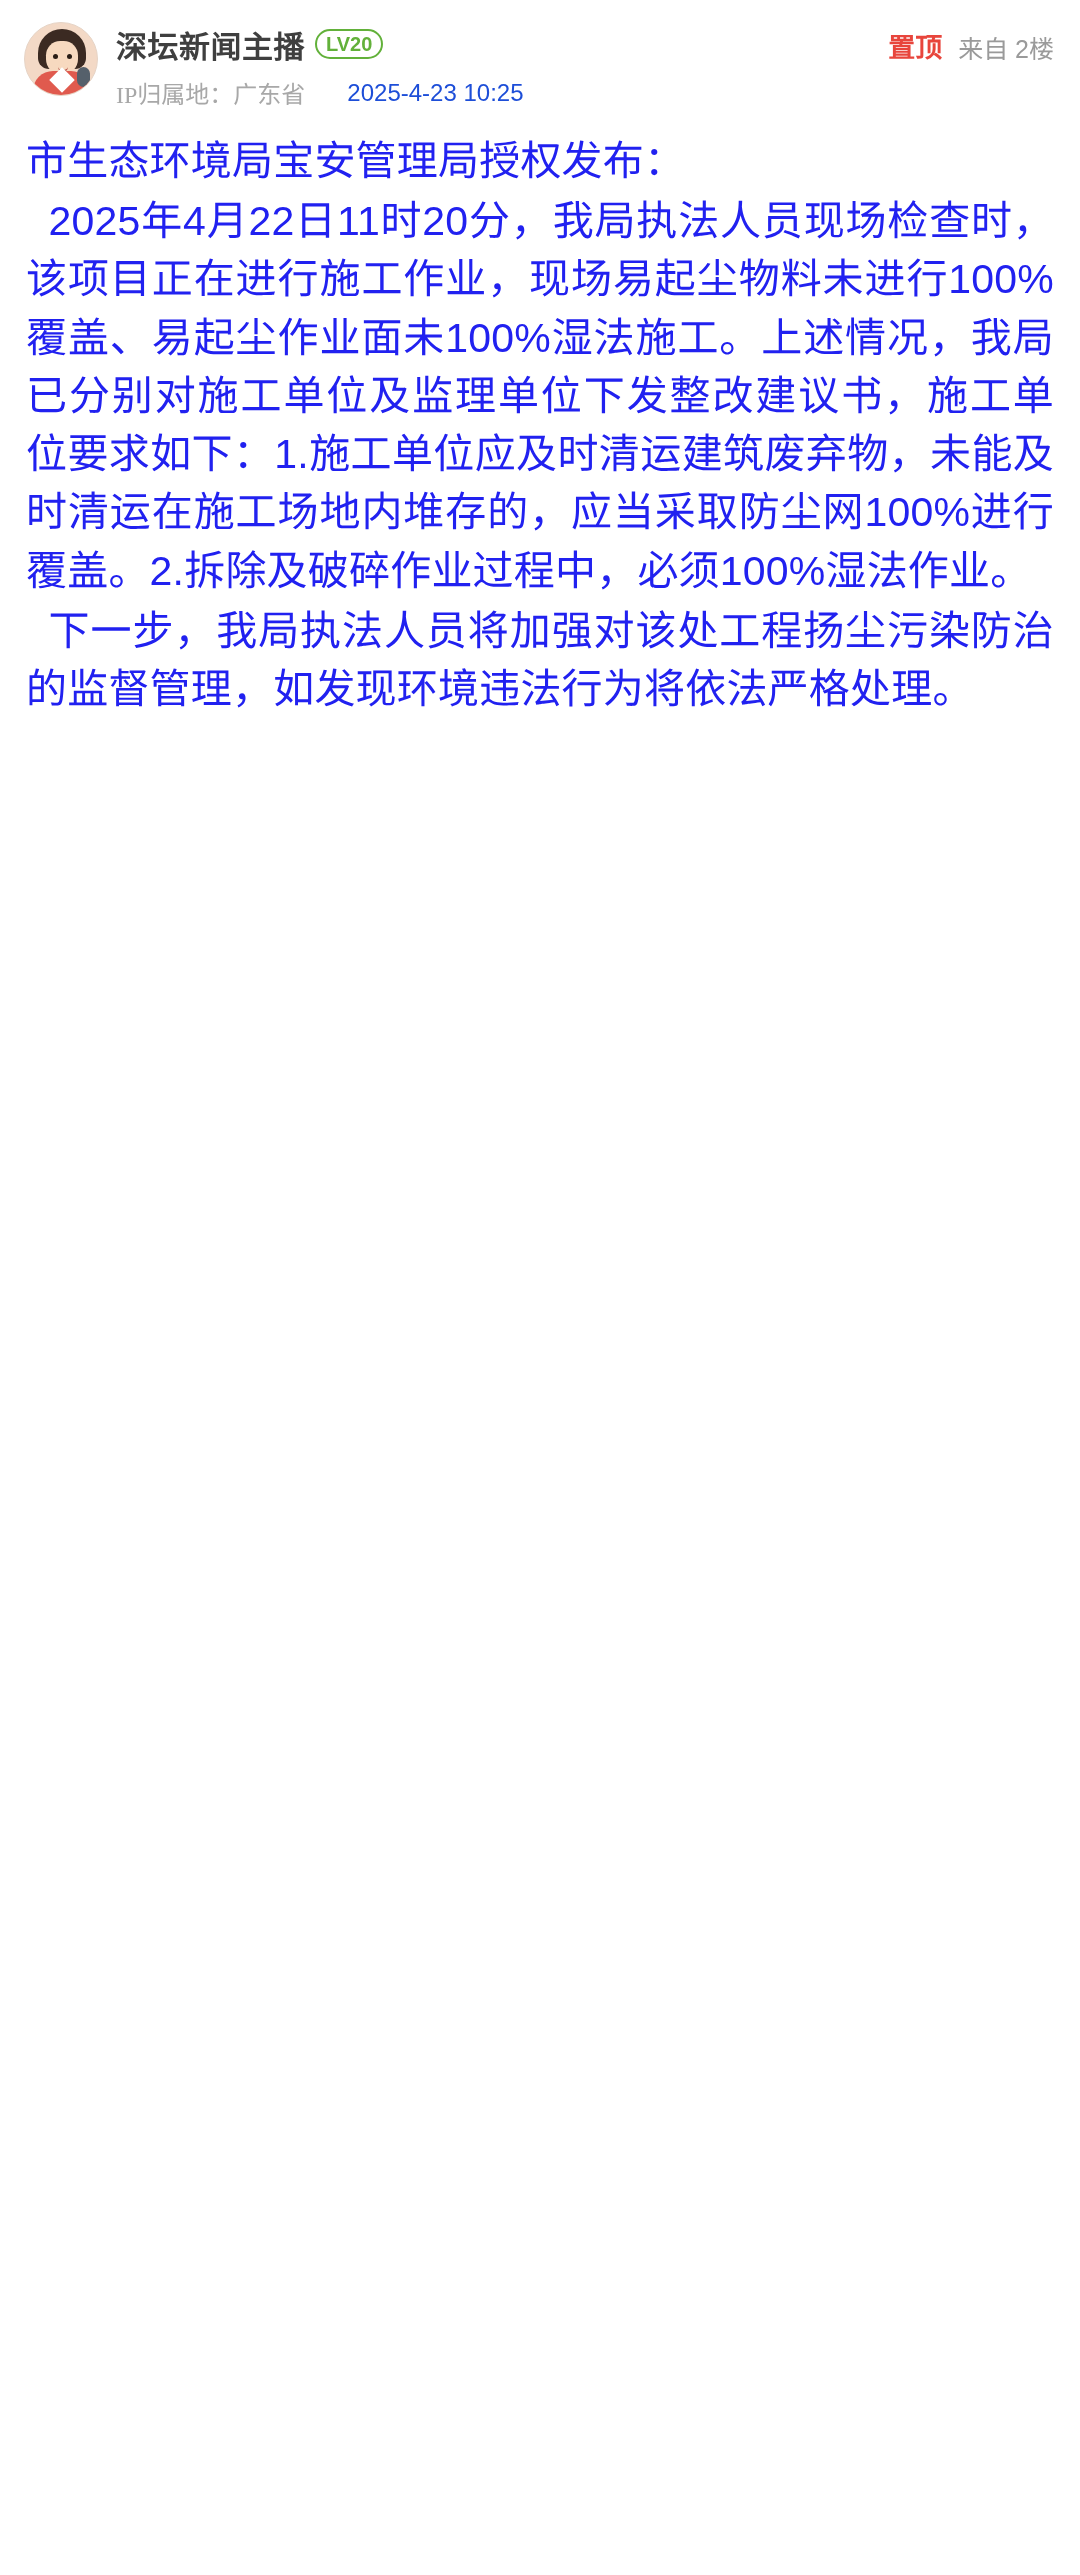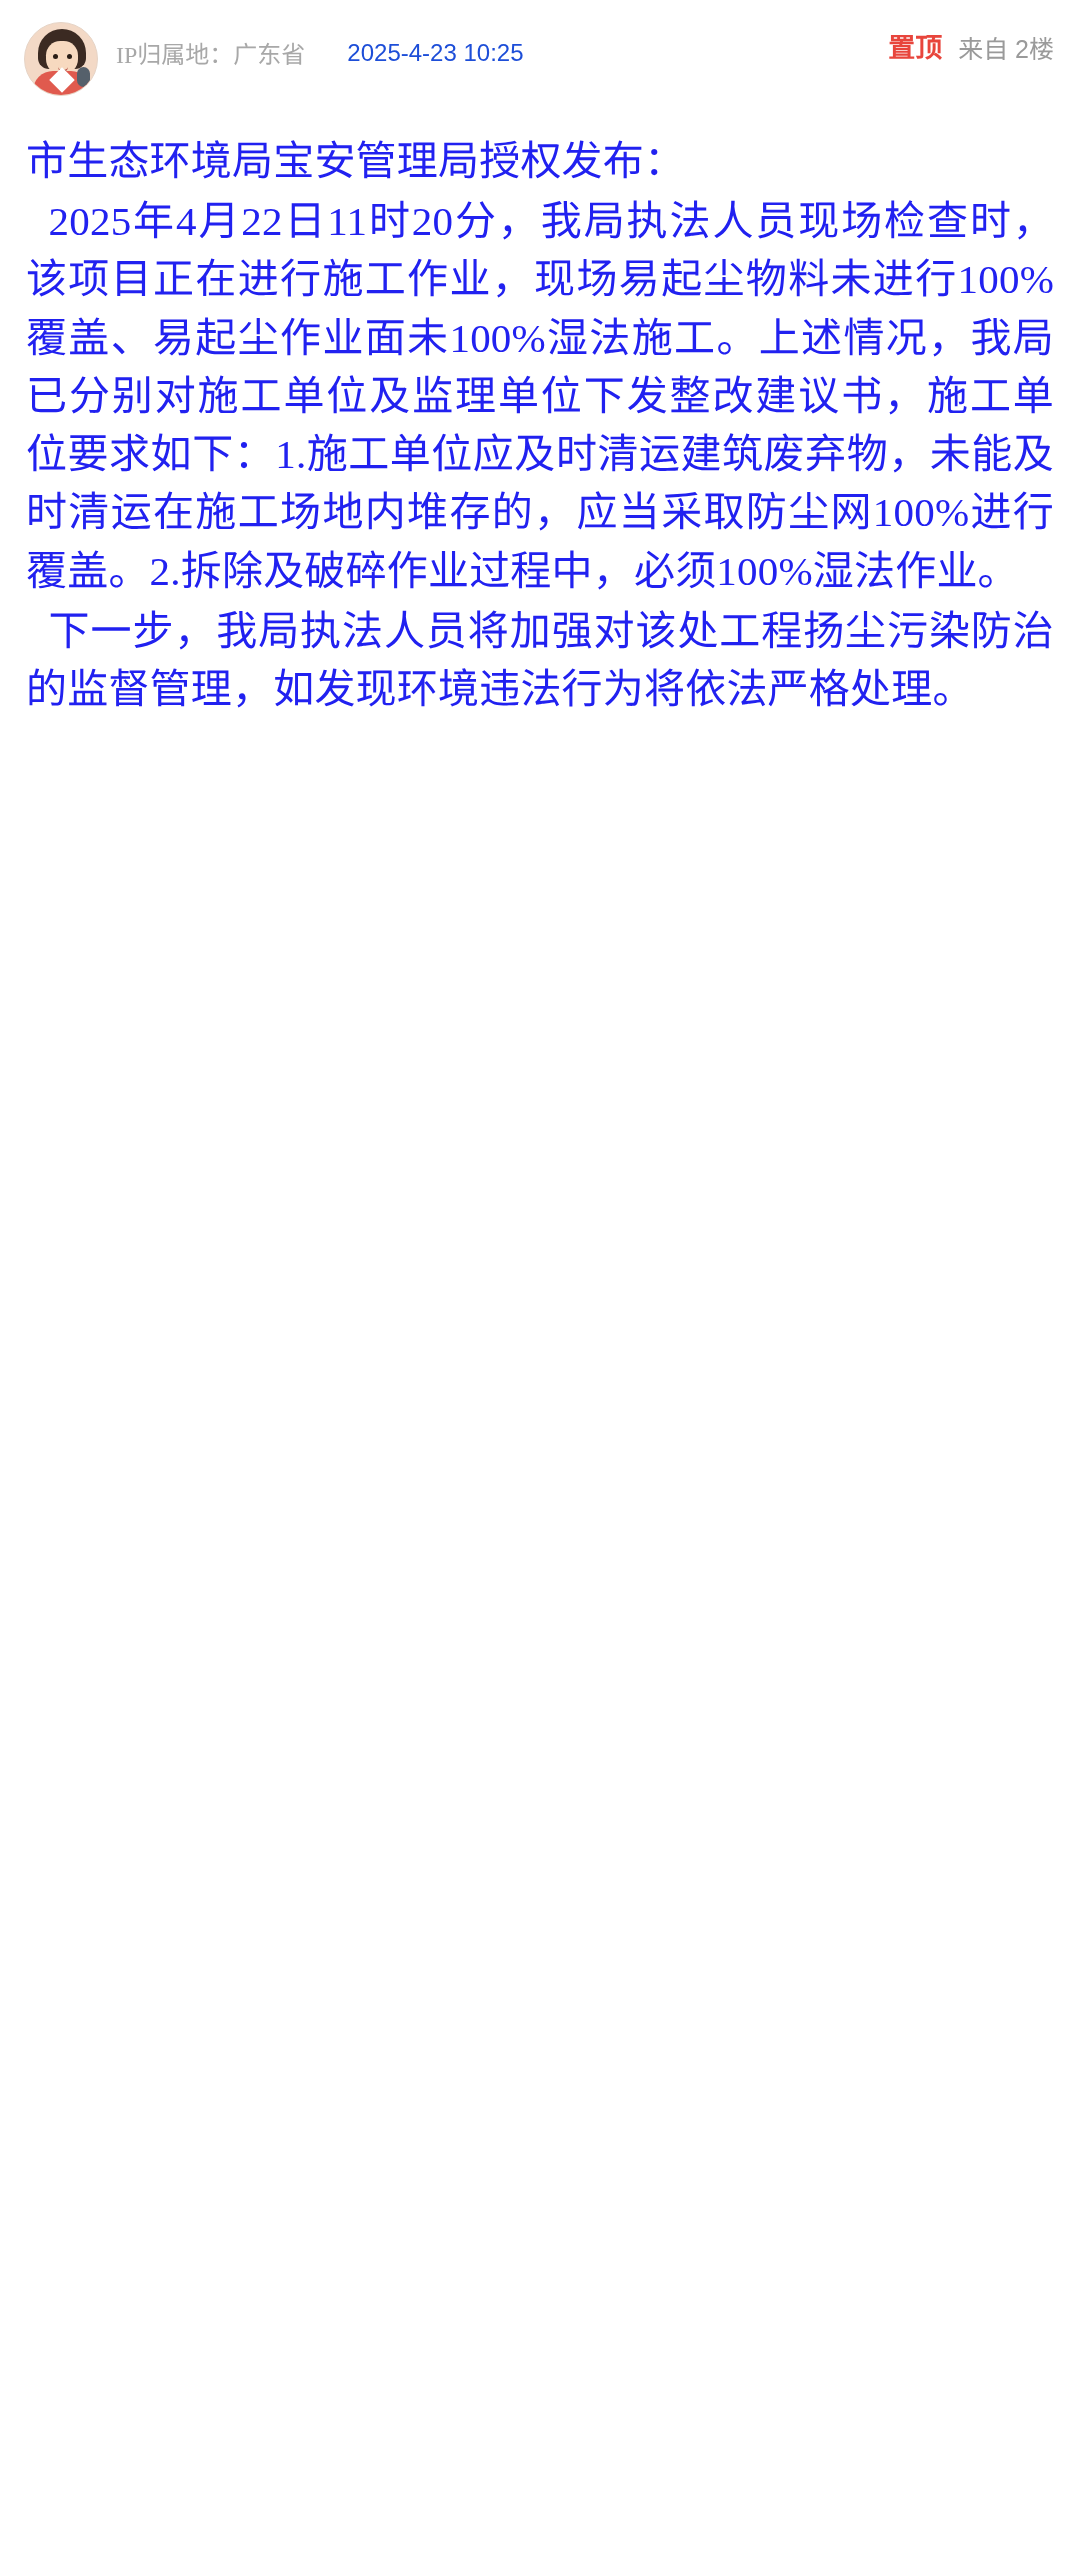--- a/index.html
+++ b/index.html
@@ -207,6 +207,10 @@
     </div>
 
     <div class="header-text">
+      <div class="name-row">
+        <span class="author-name">深坛新闻主播</span>
+        <span class="level-badge">LV20</span>
+      </div>
       <div class="meta-row">
         <span class="meta-ip"><span>IP归属地：</span><span>广东省</span></span>
         <span class="meta-time">2025-4-23 10:25</span>

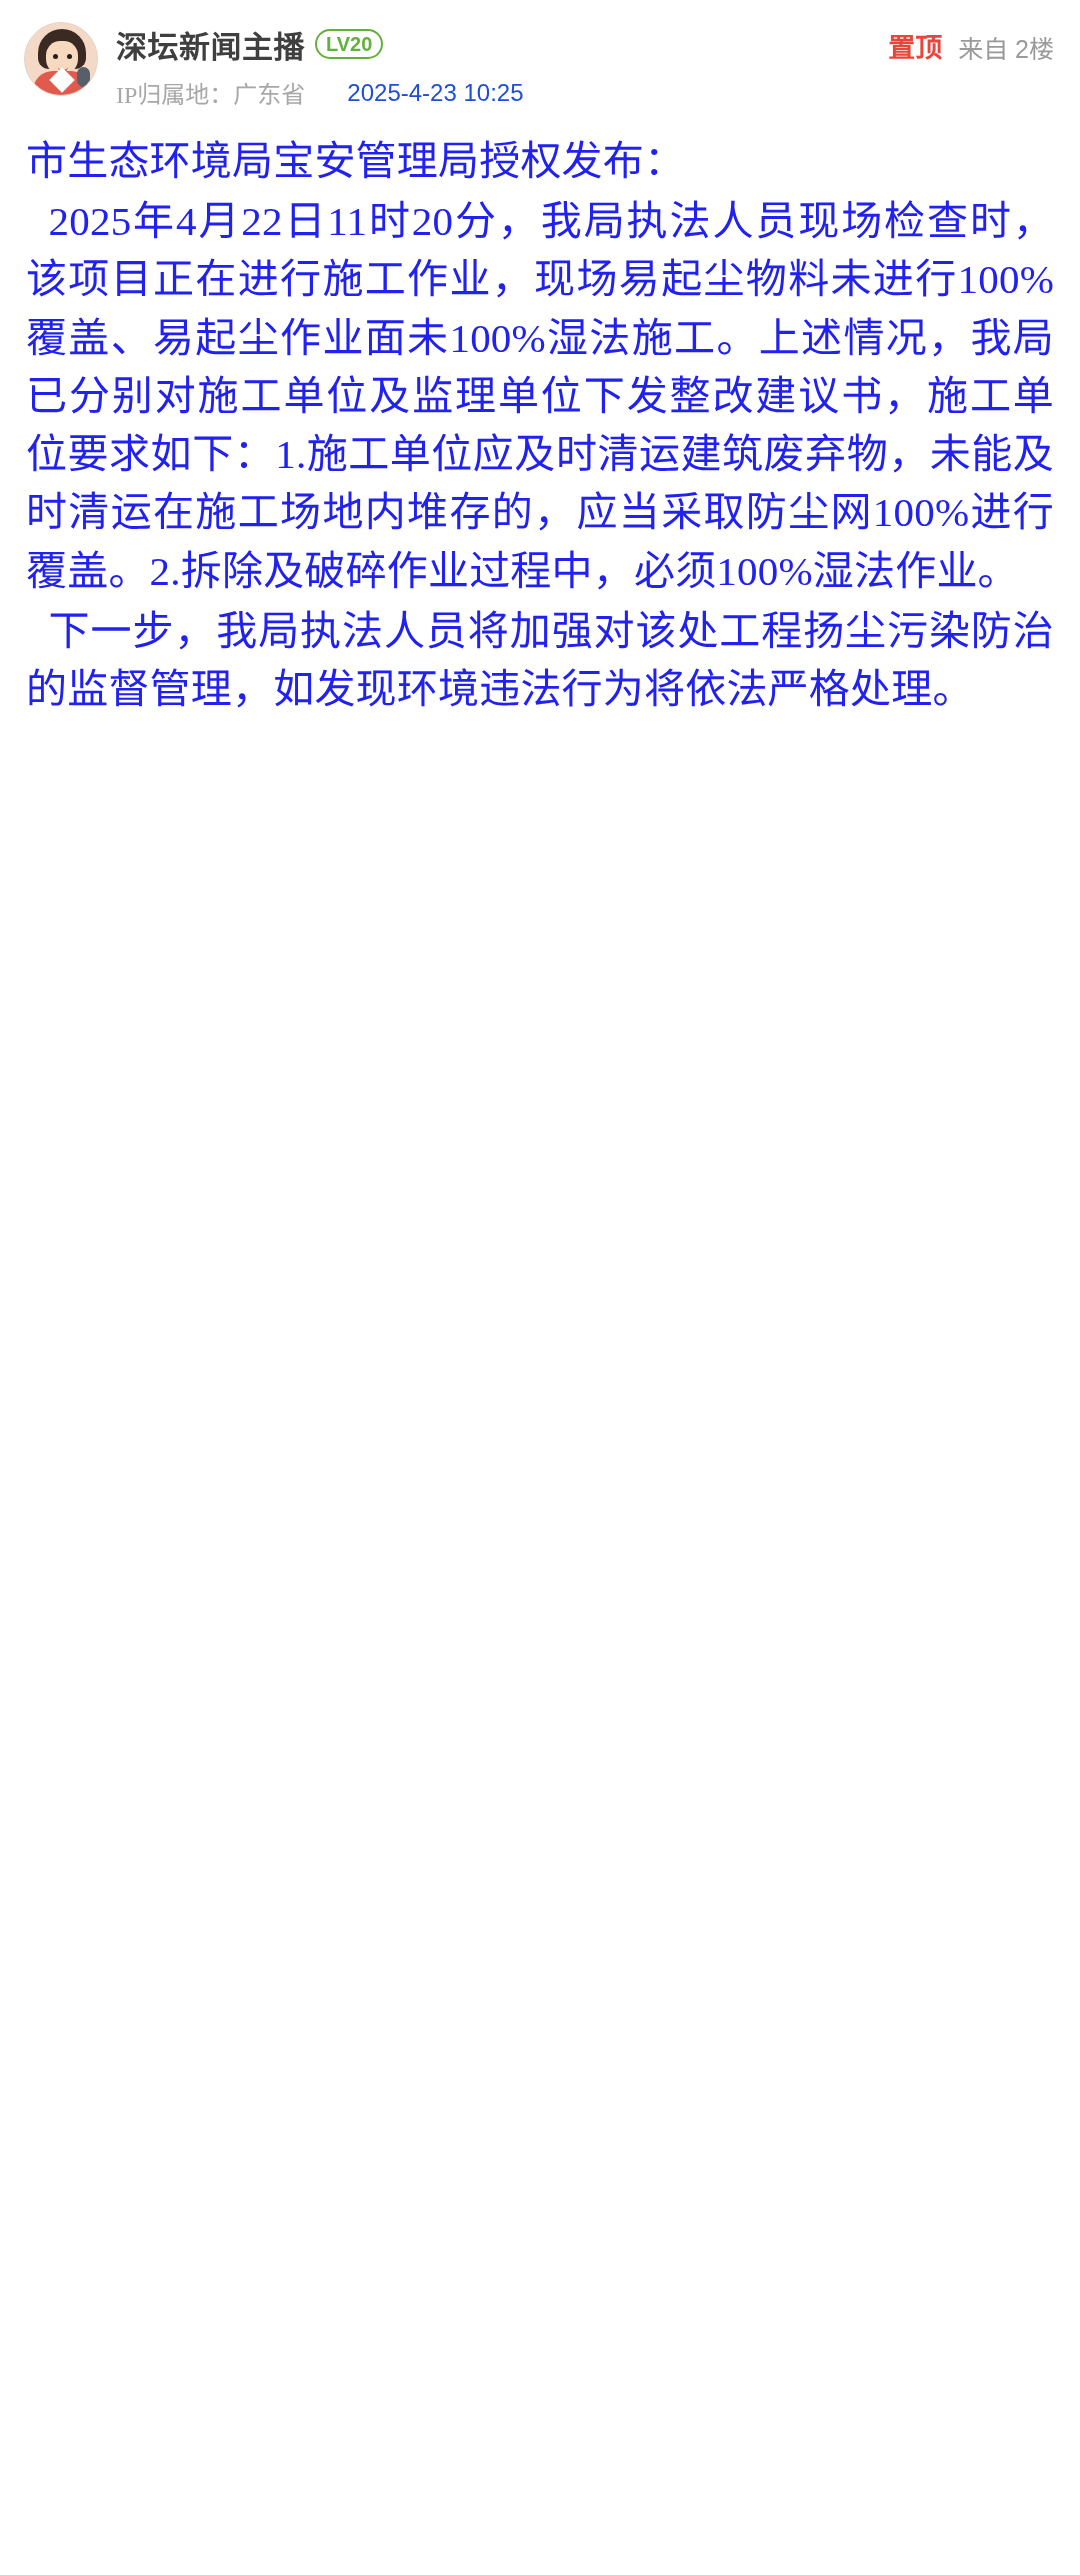--- a/index.html
+++ b/index.html
@@ -179,7 +179,7 @@
     font-size: 41px;
     line-height: 1.42;
     letter-spacing: 0.2px;
-    font-family: Liberation Serif, serif;
+    font-family: Liberation Sans, sans-serif;
   }
   .post-body p {
     margin: 0 0 2px 0;

